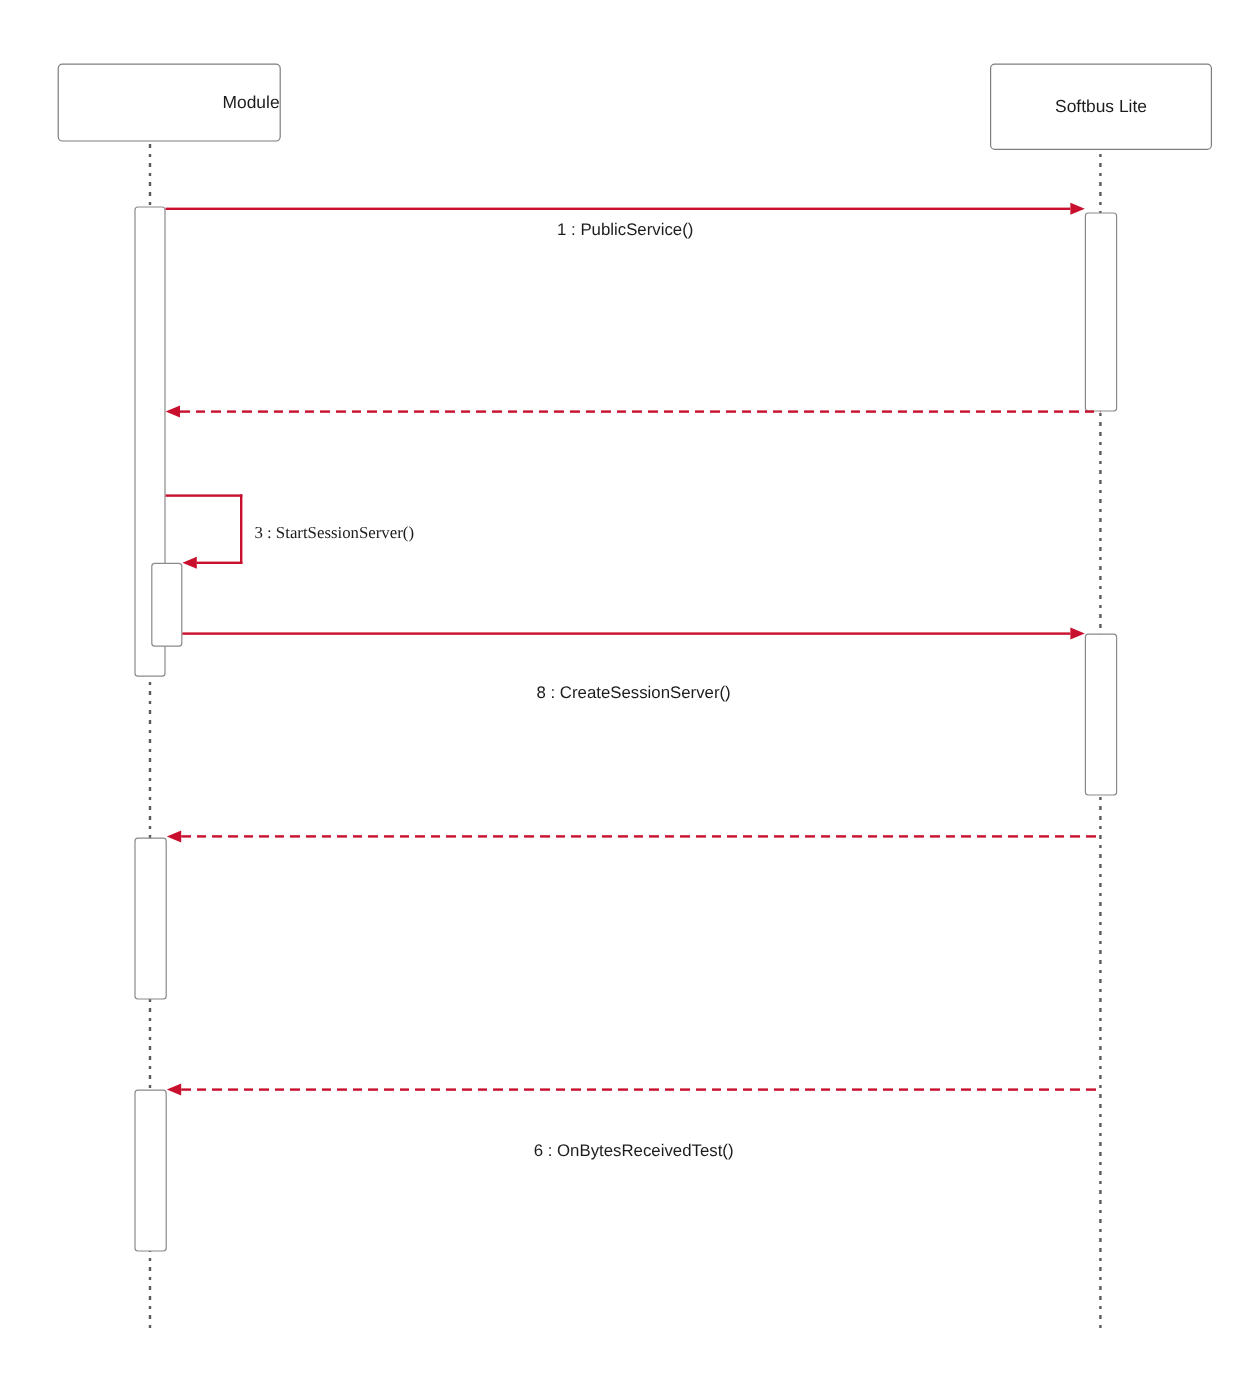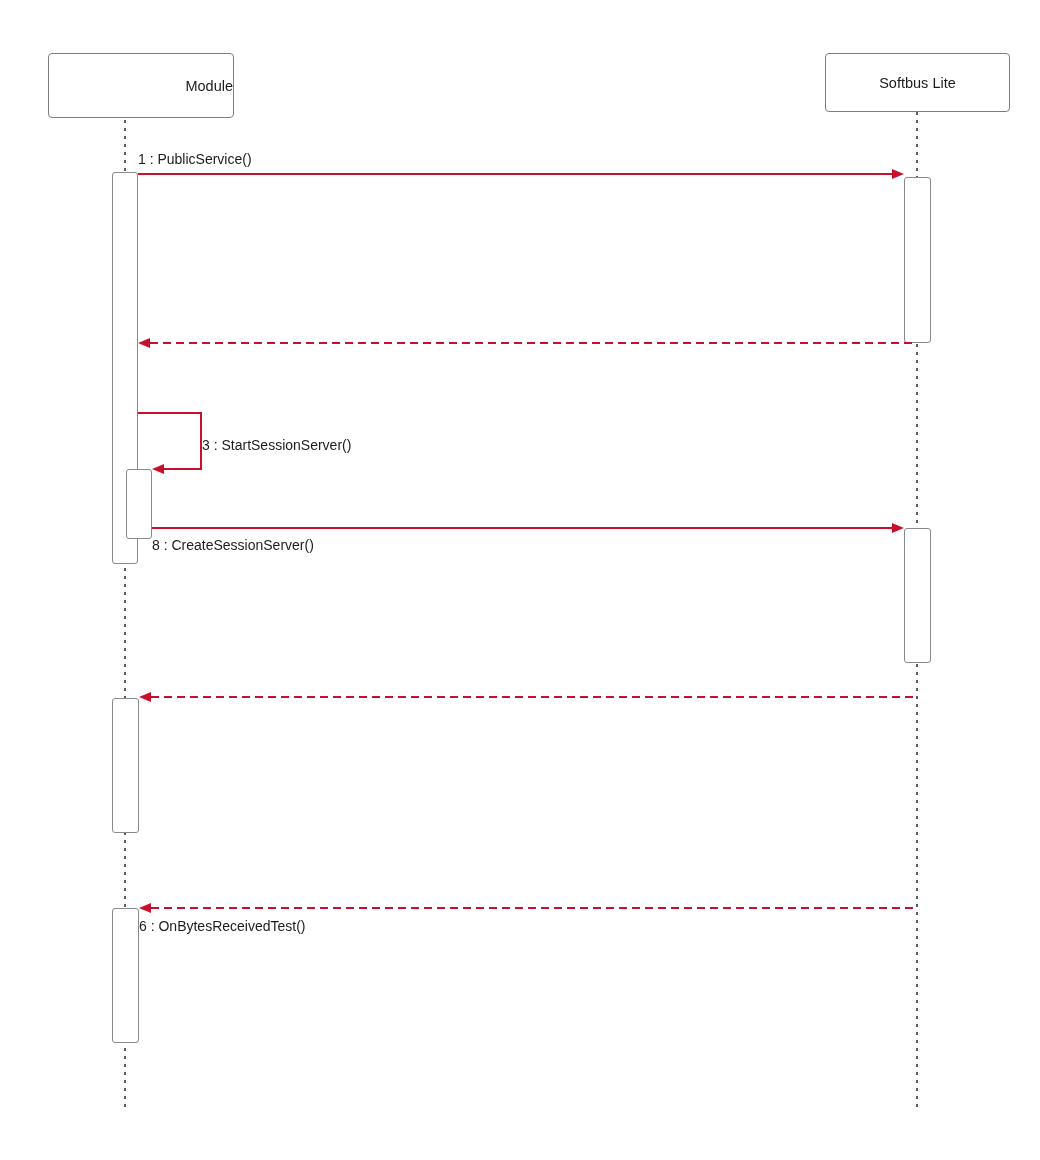--- a/index.html
+++ b/index.html
@@ -28,7 +28,7 @@
     font-size:14.5px;
   }
   .pbox.module{left:48px;top:53px;width:186px;height:65px;justify-content:flex-end;}
-  .pbox.softbus{left:825px;top:53px;width:185px;height:59px;}
+  .pbox.softbus{left:825px;top:53px;width:185px;height:72px;}
   
   .lifeline{
     position:absolute;width:2px;top:112px;height:998px;

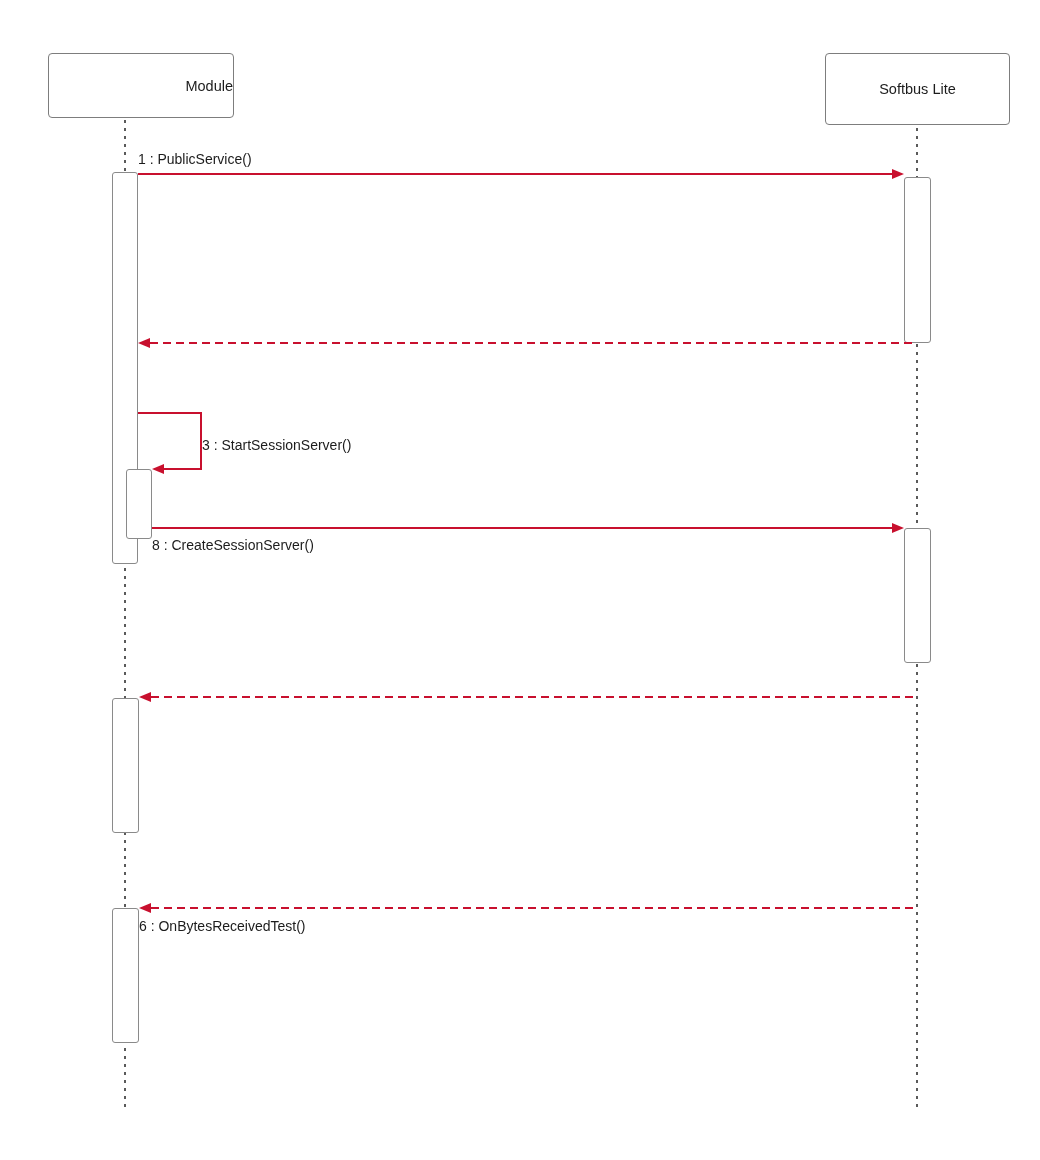--- a/index.html
+++ b/index.html
@@ -82,7 +82,7 @@
     white-space:nowrap;
     color:var(--text);
   }
-  .mlabel.center{text-align:left;}
+  .mlabel.center{text-align:center;margin-top:32px;}
   .l1{left:138px;top:150px;width:766px;}
   .l2{left:138px;top:349px;width:779px;}
   .l3{left:202px;top:436px;}

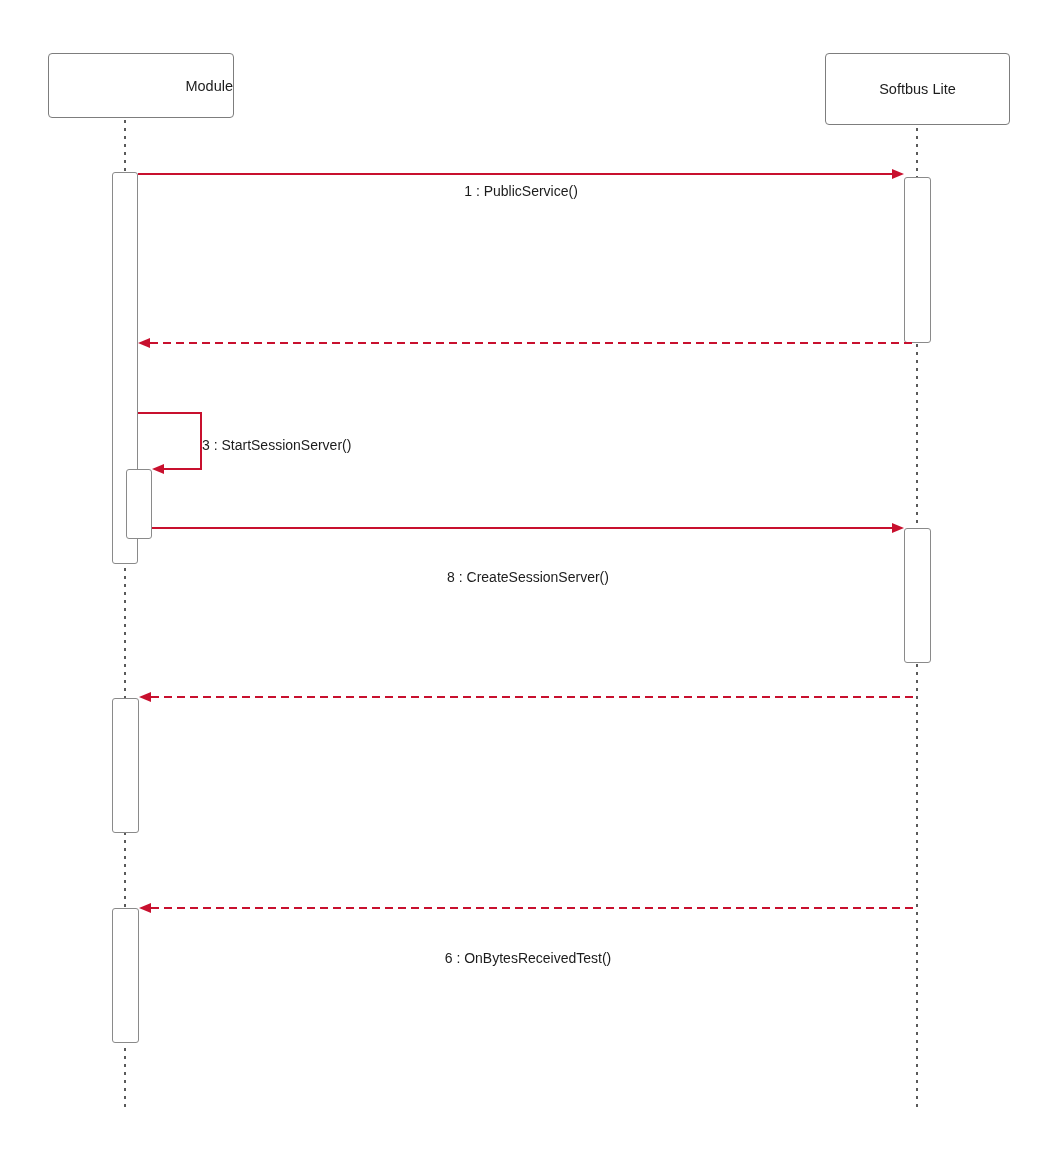--- a/index.html
+++ b/index.html
@@ -85,7 +85,7 @@
   .mlabel.center{text-align:center;margin-top:32px;}
   .l1{left:138px;top:150px;width:766px;}
   .l2{left:138px;top:349px;width:779px;}
-  .l3{left:202px;top:436px;}
+  .l3{left:212px;top:436px;font-family:Liberation Serif, serif;}
   .l4{left:152px;top:536px;width:752px;}
   .l5{left:139px;top:705px;width:778px;}
   .l6{left:139px;top:917px;width:778px;}

